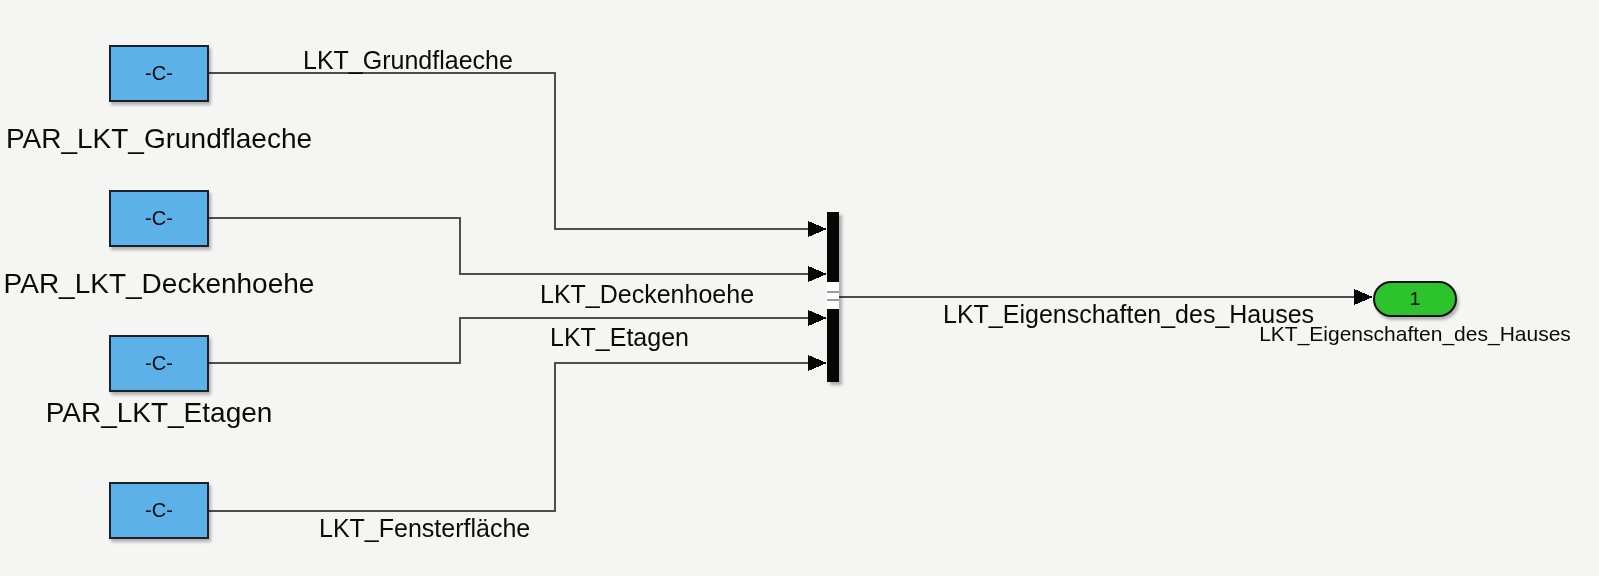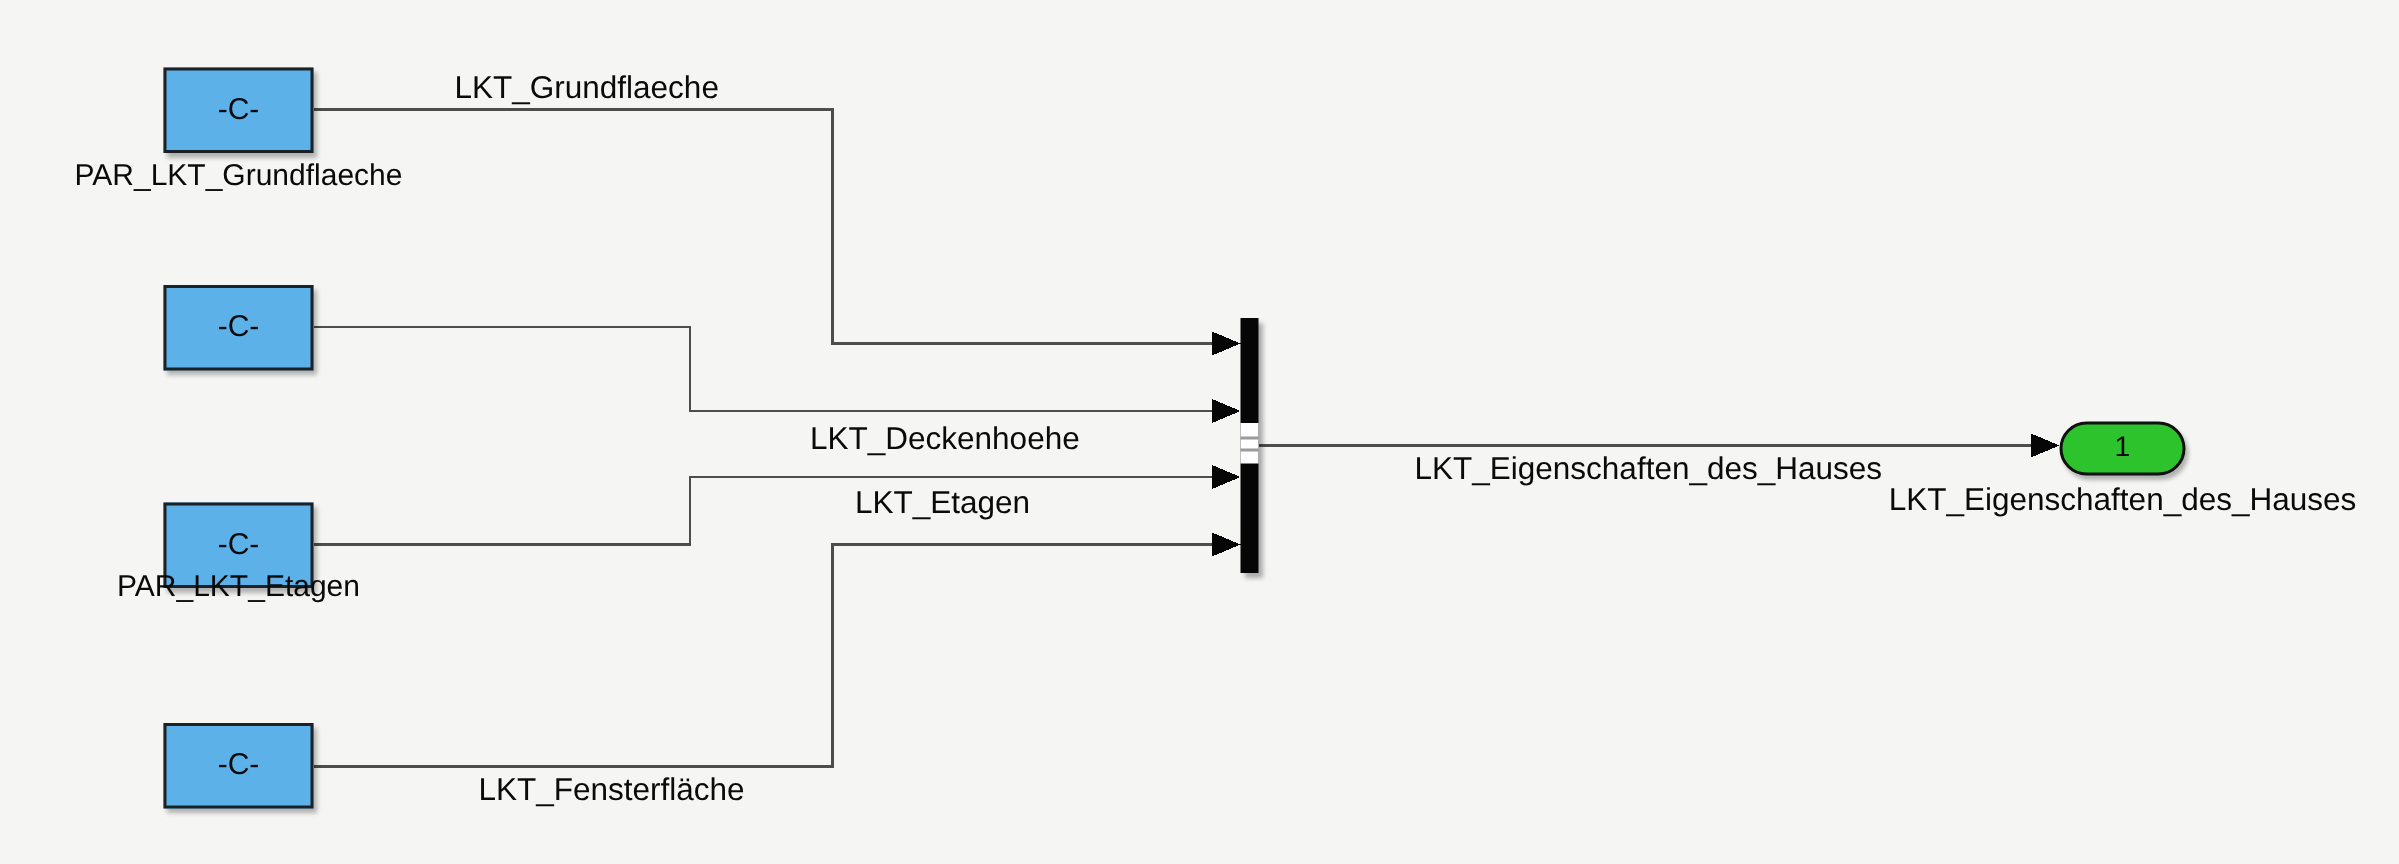--- a/index.html
+++ b/index.html
@@ -47,7 +47,7 @@
   .signal-label{
     position:absolute;
     white-space:nowrap;
-    font-size:21px;
+    font-size:25px;
     line-height:1.1;
   }
   .mux-block{

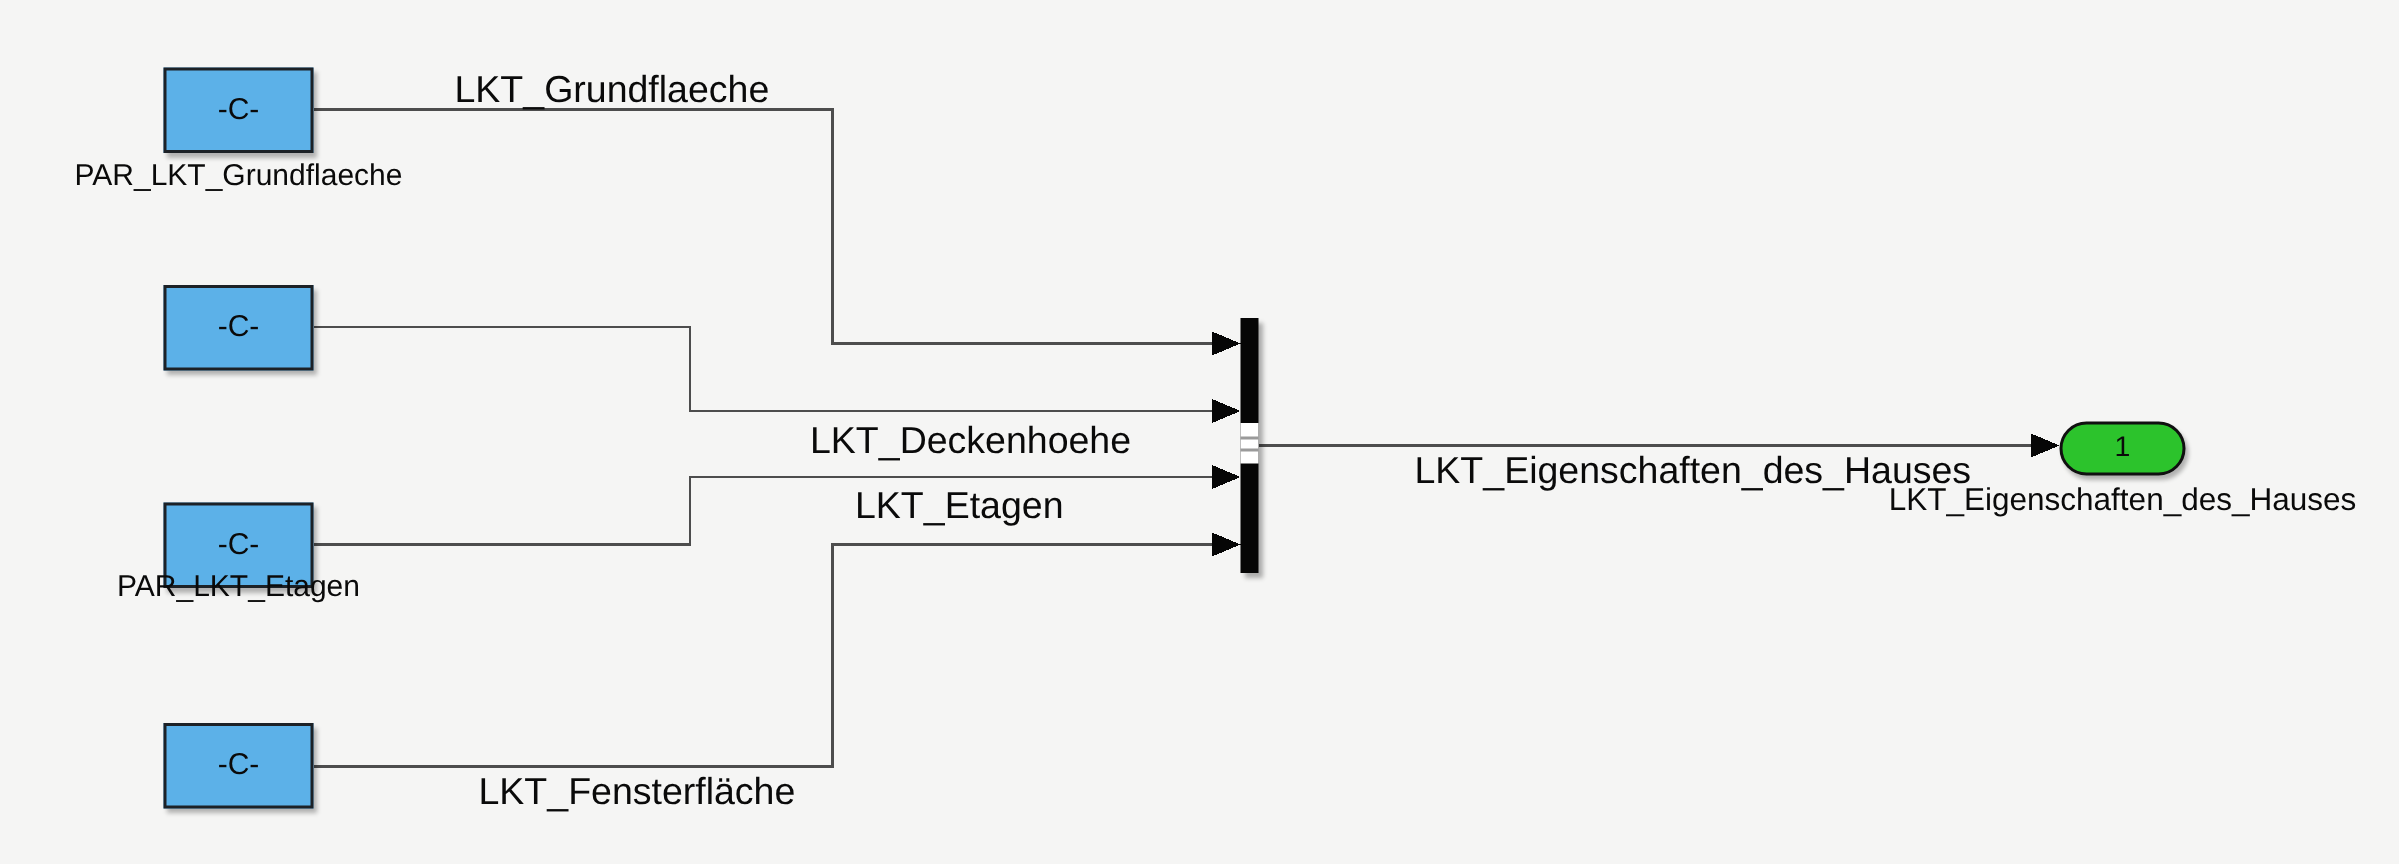--- a/index.html
+++ b/index.html
@@ -41,8 +41,9 @@
     left:159px;
     transform:translateX(-50%);
     white-space:nowrap;
-    font-size:20px;
+    font-size:28px;
     line-height:1.1;
+    margin-top:18px;
   }
   .signal-label{
     position:absolute;

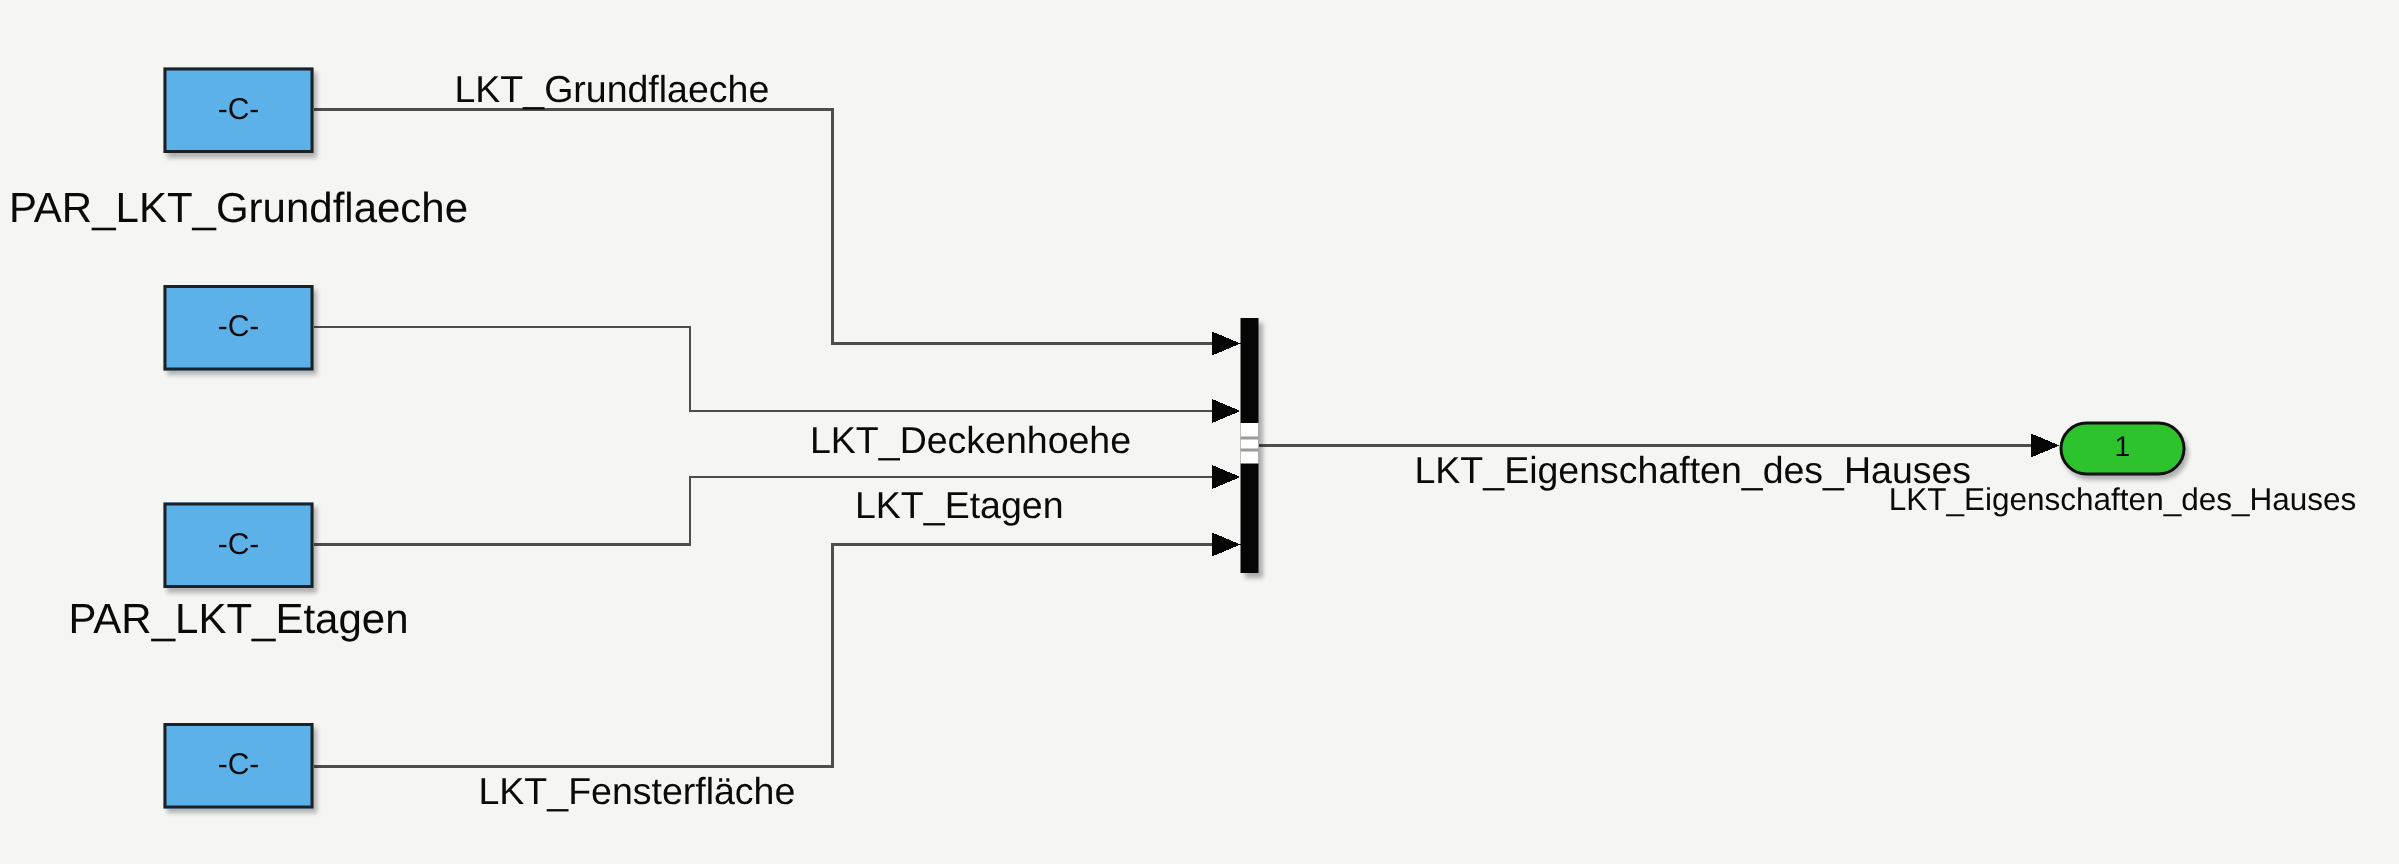--- a/index.html
+++ b/index.html
@@ -114,6 +114,7 @@
   <div class="const-block" style="top:190px">
     <span>-C-</span>
   </div>
+  <div class="block-label" style="top:251px">PAR_LKT_Deckenhoehe</div>
 
   <div class="const-block" style="top:335px">
     <span>-C-</span>

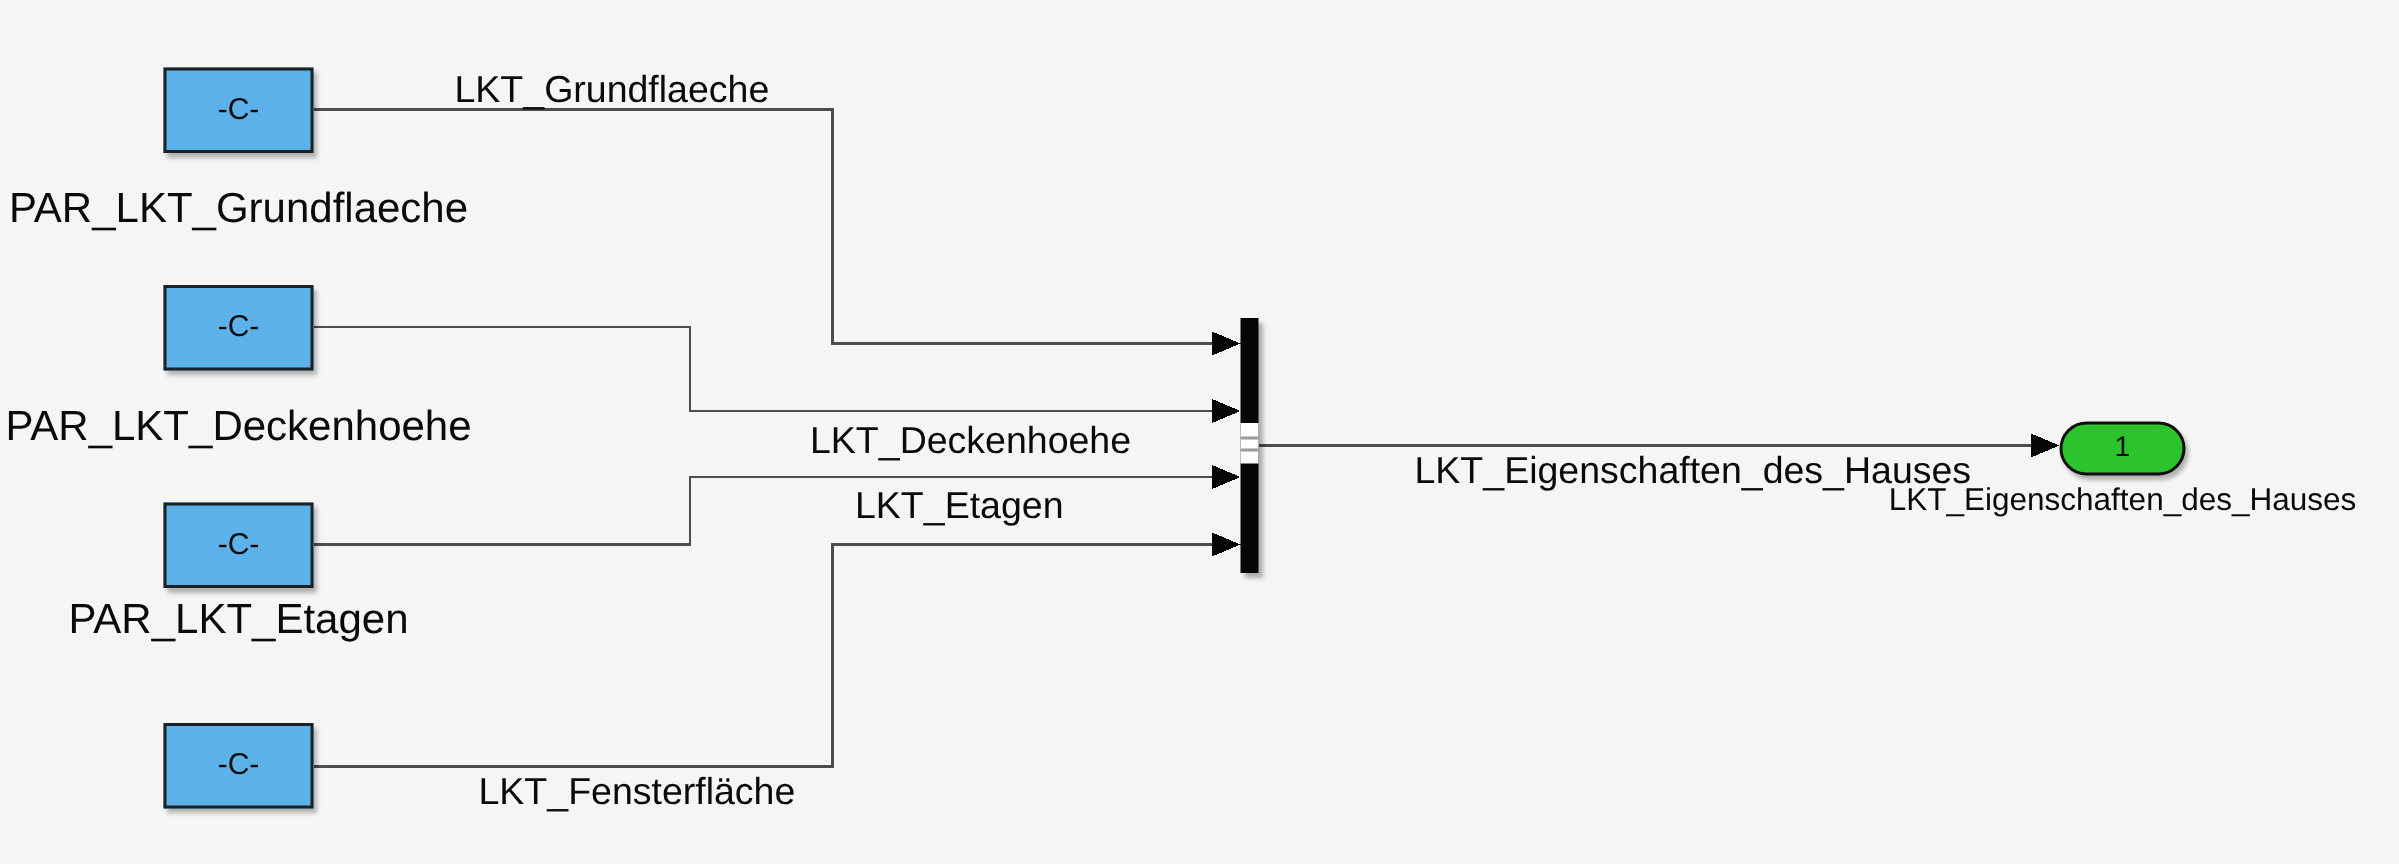--- a/index.html
+++ b/index.html
@@ -127,7 +127,7 @@
 
   <div class="signal-label" style="left:303px;top:47px">LKT_Grundflaeche</div>
   <div class="signal-label" style="left:540px;top:281px">LKT_Deckenhoehe</div>
-  <div class="signal-label" style="left:570px;top:324px">LKT_Etagen</div>
+  <div class="signal-label" style="left:550px;top:324px">LKT_Etagen</div>
   <div class="signal-label" style="left:319px;top:515px">LKT_Fensterfläche</div>
   <div class="signal-label" style="left:943px;top:301px">LKT_Eigenschaften_des_Hauses</div>
 

